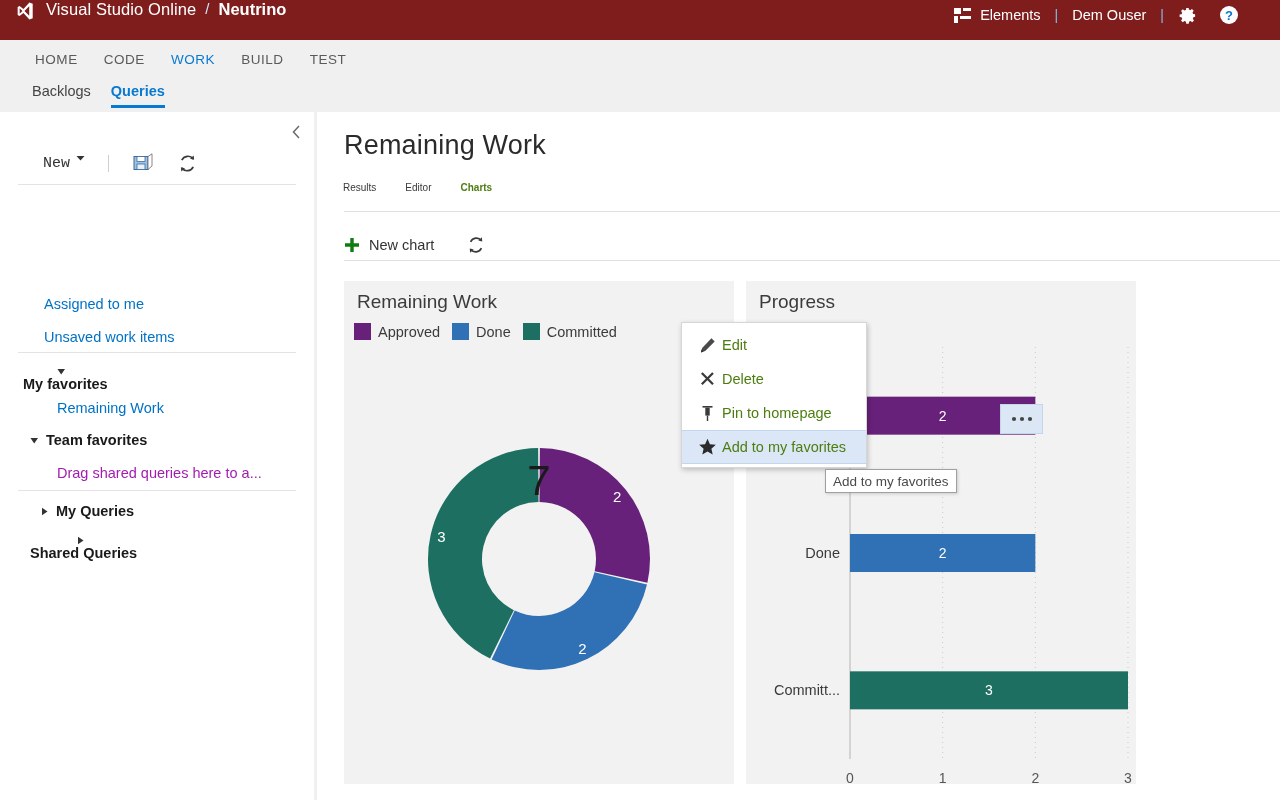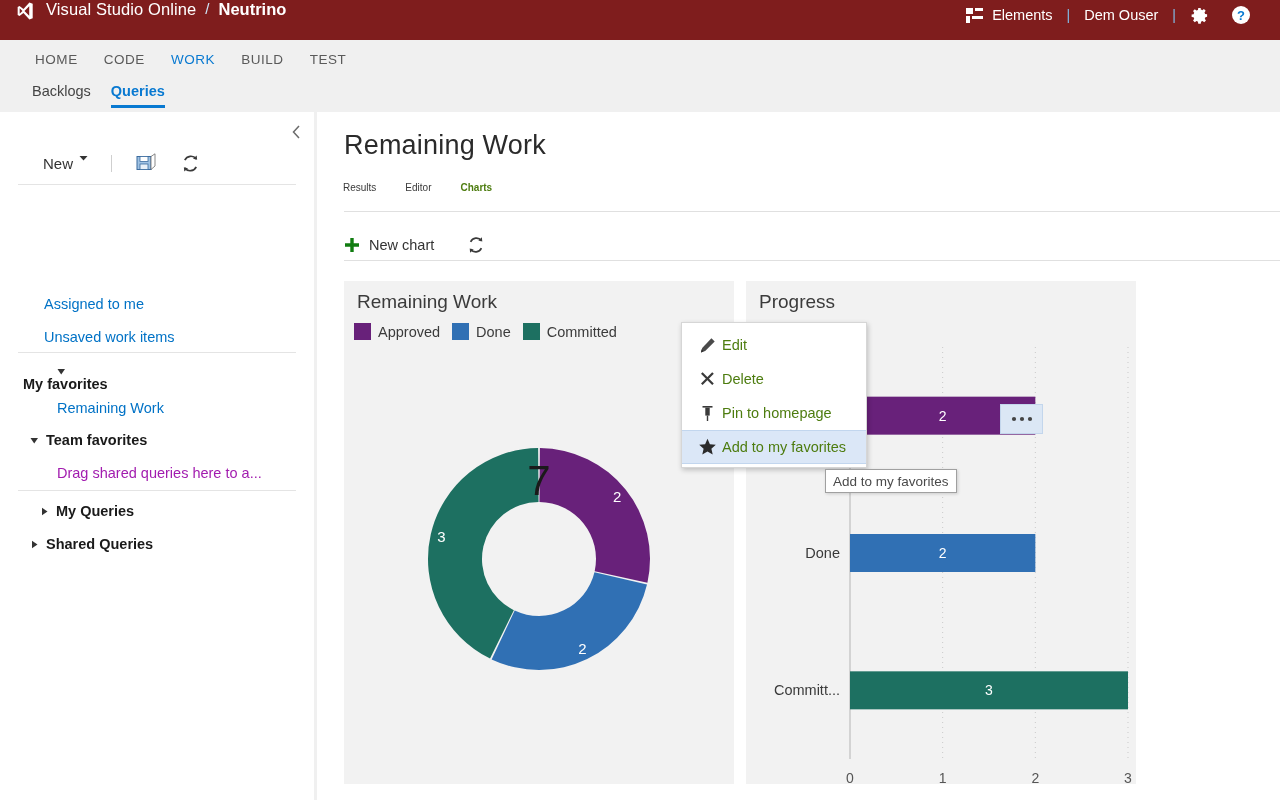--- a/index.html
+++ b/index.html
@@ -28,7 +28,7 @@
   #project-name { font-size: 16.5px; font-weight: bold; color:#fff; }
   #topbar-right {
     margin-left: auto; display: flex; align-items: center; height: 30px;
-    padding-right: 18px; font-size: 14.5px;
+    padding-right: 30px; font-size: 14.5px;
   }
   .tb-item { display:flex; align-items:center; height:40px; padding: 0 11px; cursor: default; }
   .tb-div { color: #81bde9; padding: 0 3px; font-size: 14px;}

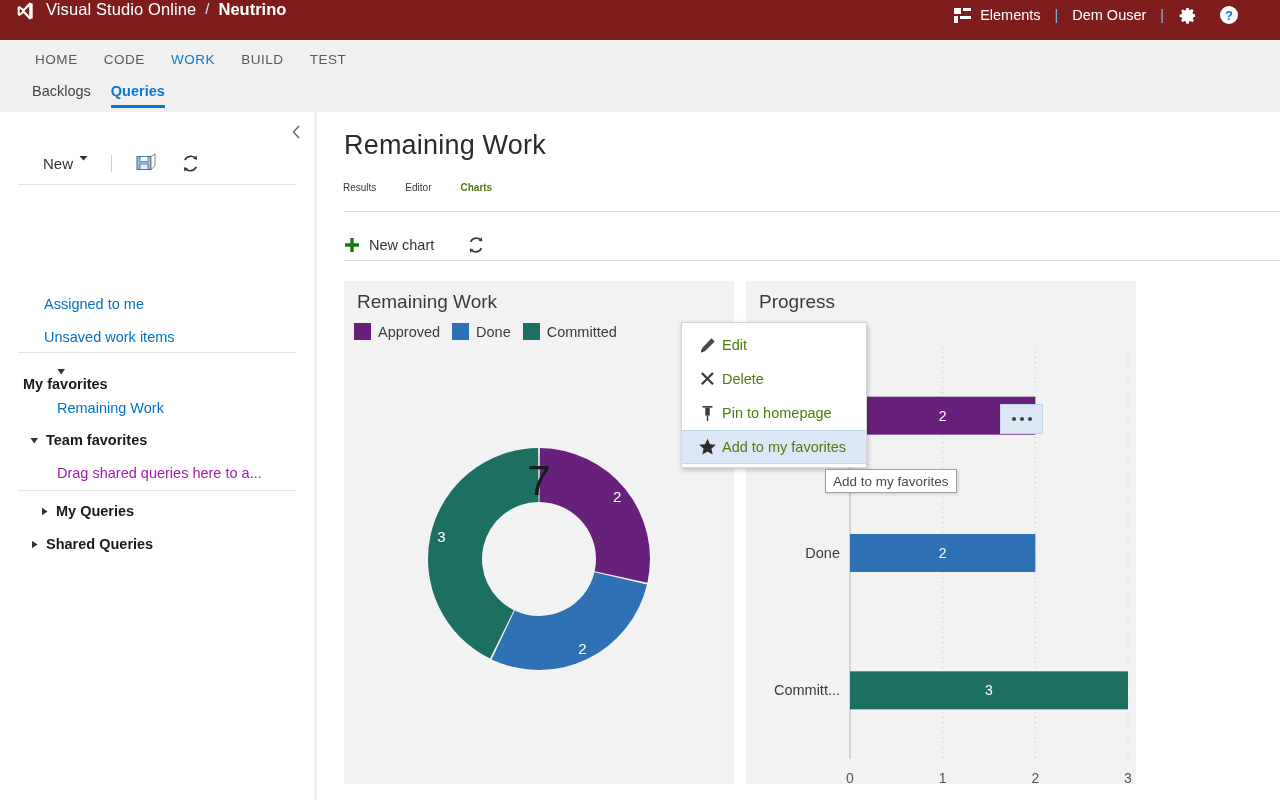--- a/index.html
+++ b/index.html
@@ -94,7 +94,7 @@
   }
   #new-btn {
     margin-left:43px; font-size:15px; color:#333; cursor:pointer;
-    display:flex; align-items:flex-start;
+    display:flex; align-items:flex-start;font-family:Liberation Mono, monospace;
   }
   #new-caret { margin-left:6px; display:block; }
   #tb-sep { width:1px; height:17px; background:#cfcfcf; margin-left:23px; }

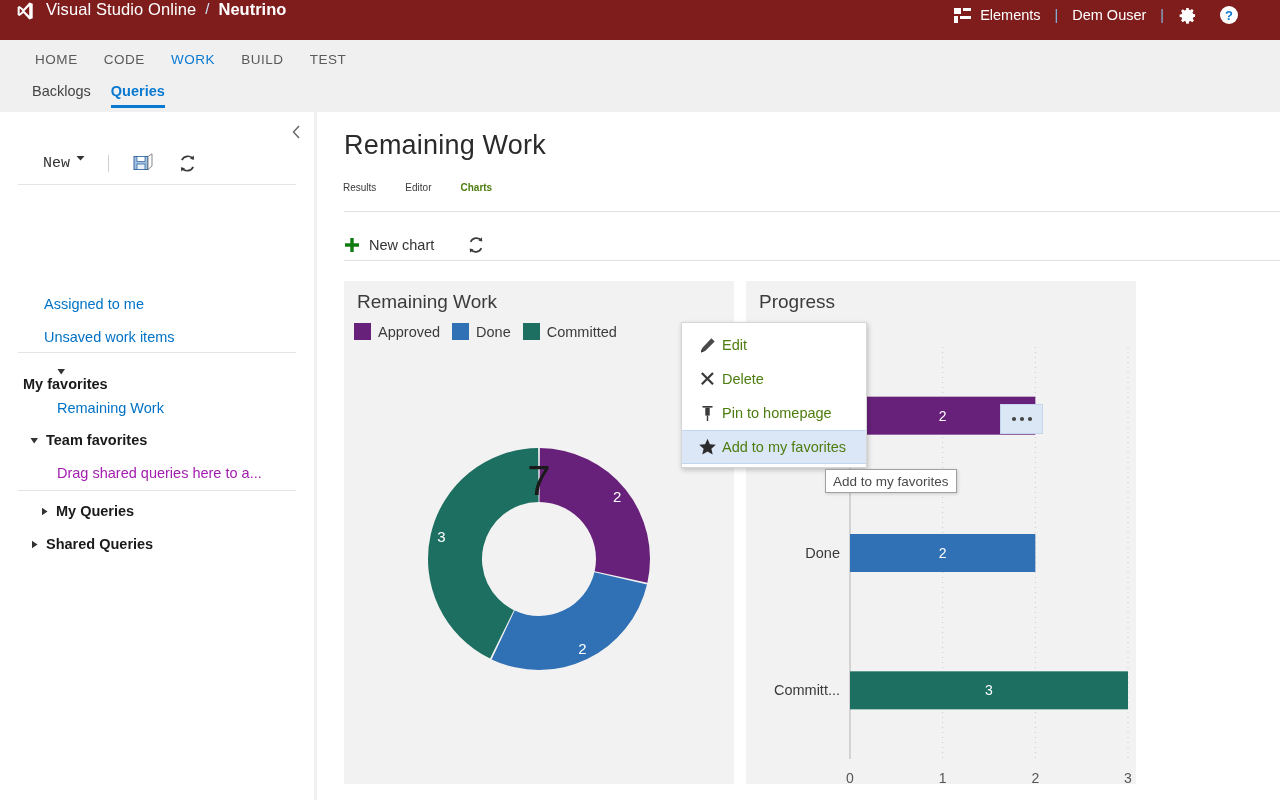--- a/index.html
+++ b/index.html
@@ -313,7 +313,7 @@
     <span>My Queries</span>
   </div>
 
-  <div class="tree-head" style="left:30px; top:424px;">
+  <div class="tree-head" style="left:30px; top:424px;flex-direction:column;">
     <svg class="tri" width="9" height="9" viewBox="0 0 9 9">
       <path d="M2 0.8 L2 8.2 L7.5 4.5 Z" fill="#333"></path>
     </svg>

